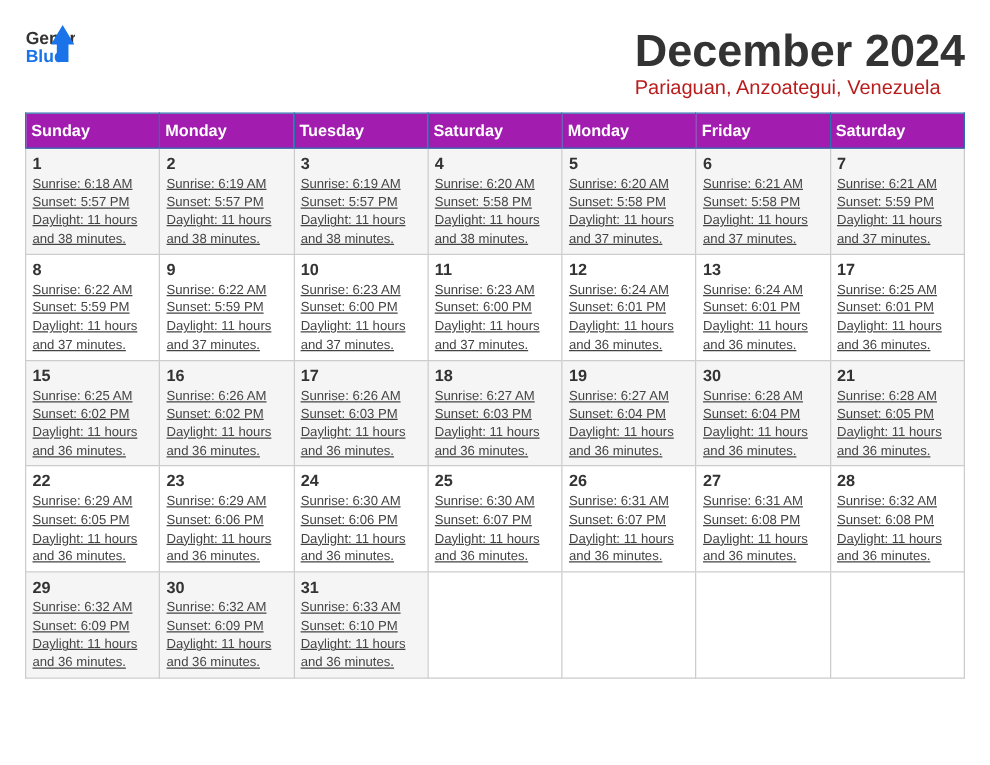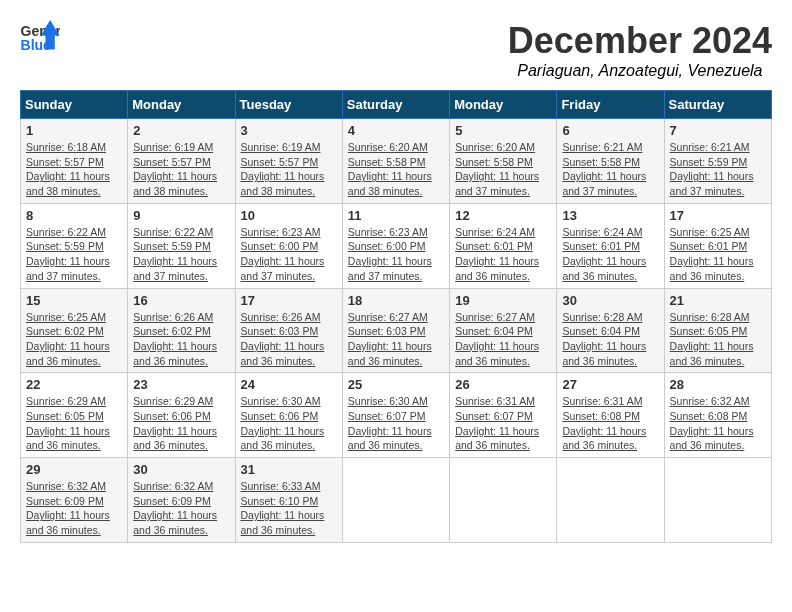--- a/index.html
+++ b/index.html
@@ -17,7 +17,7 @@
       margin-bottom: 10px;
     }
     .title-area {
-      text-align: center;
+      text-align: left;
     }
     .month-title {
       font-size: 36px;

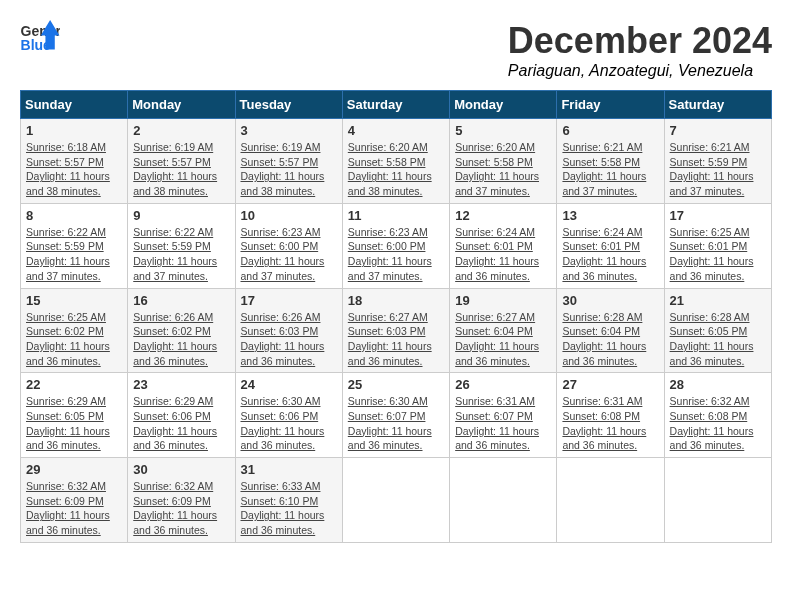--- a/index.html
+++ b/index.html
@@ -26,8 +26,7 @@
     }
     .location-title {
       font-size: 16px;
-      color: #000000;
-      font-style: italic;
+      color: #b91c1c;
     }
     .calendar {
       width: 100%;

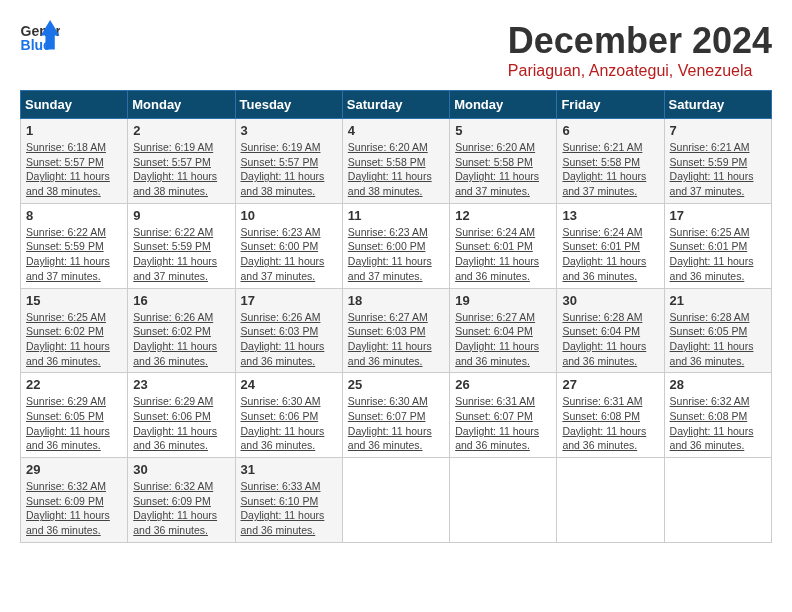--- a/index.html
+++ b/index.html
@@ -34,7 +34,7 @@
       font-size: 11px;
     }
     .calendar thead th {
-      background-color: #0c4a6e;
+      background-color: #a21caf;
       color: white;
       padding: 6px 4px;
       text-align: left;

